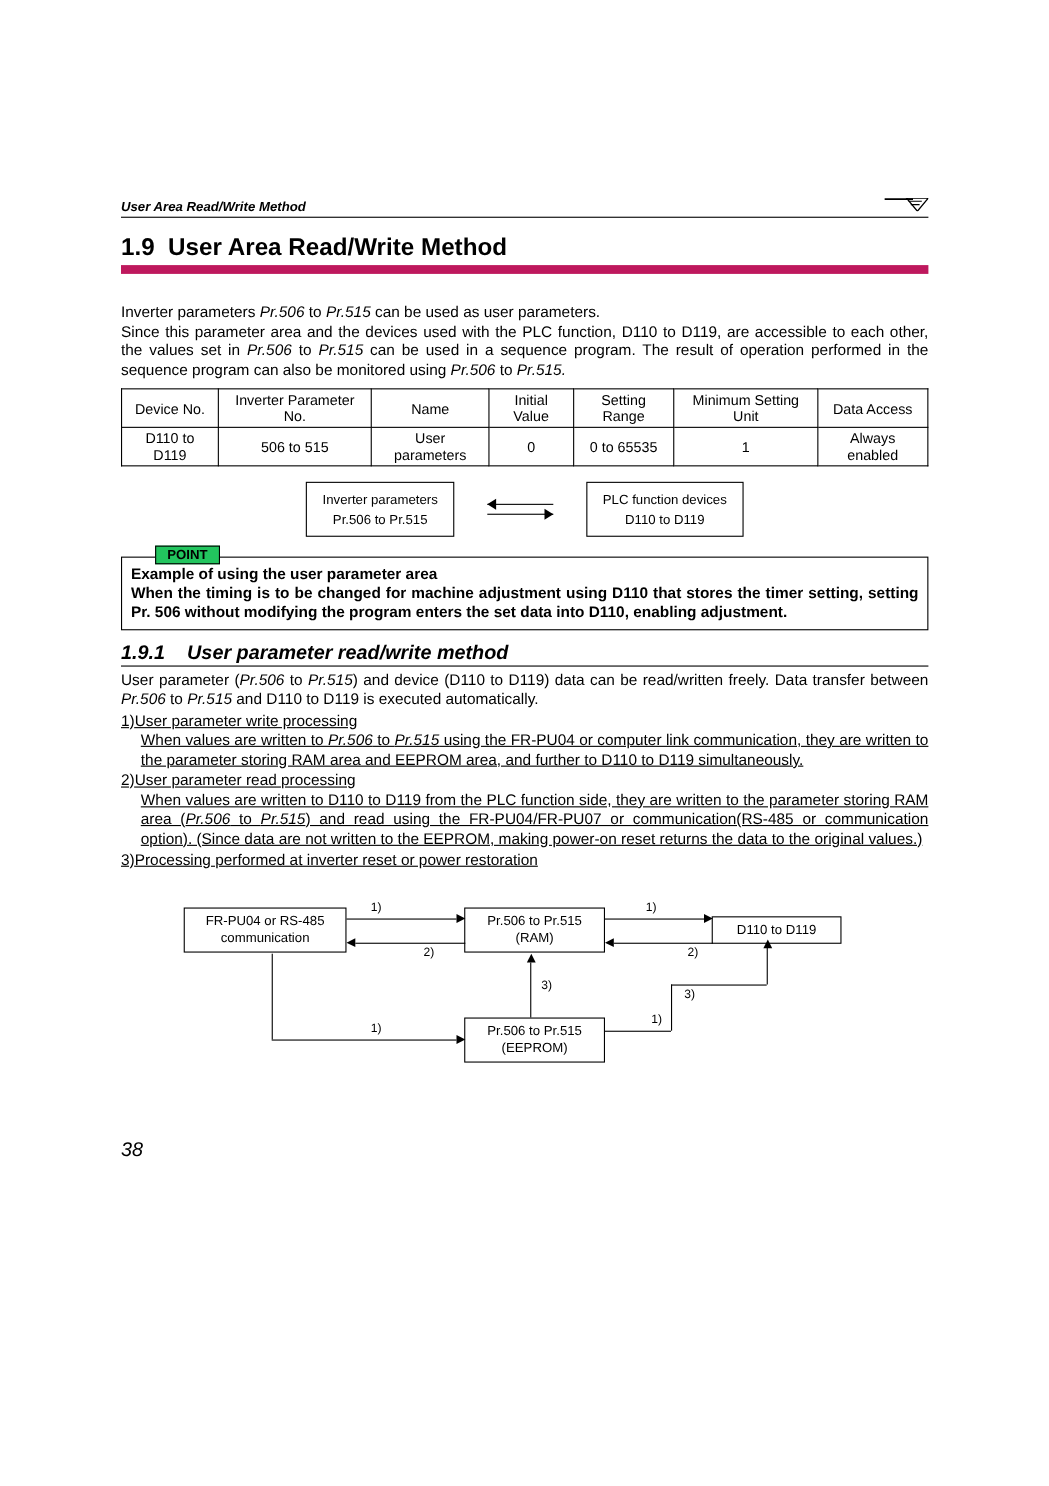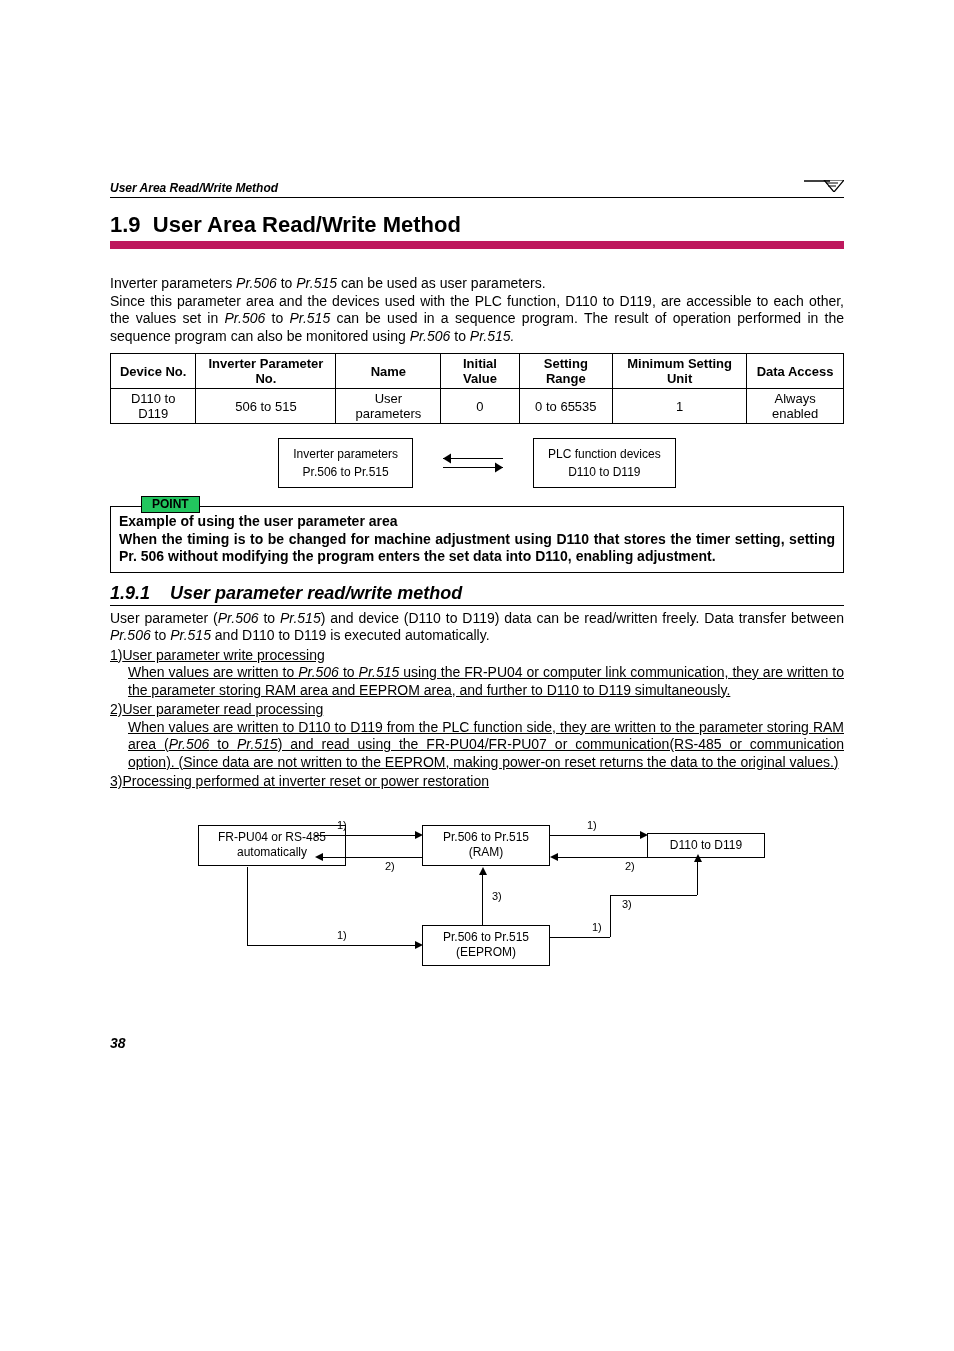--- a/index.html
+++ b/index.html
@@ -54,7 +54,7 @@
     vertical-align: middle;
   }
   table.param th {
-    font-weight: bold;
+    font-weight: normal;
   }
   .diagram1 {
     display: flex;

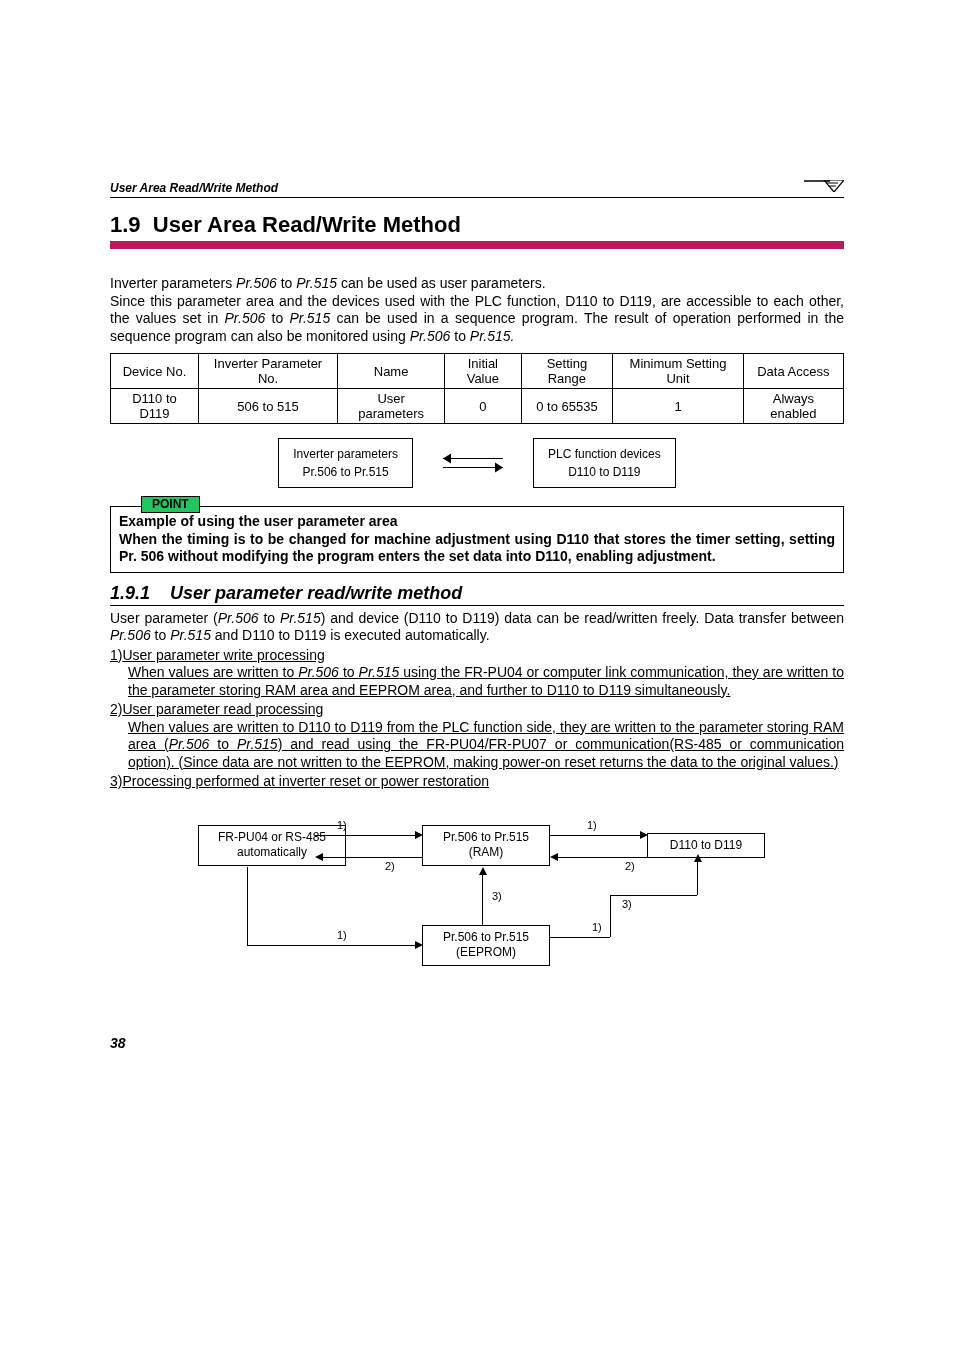--- a/index.html
+++ b/index.html
@@ -268,7 +268,7 @@
 
   <div class="diagram2">
 
-    <div class="d2box" style="left:0; top:20px; width:130px;margin-left:31px;">
+    <div class="d2box" style="left:0; top:20px; width:130px;">
       <span>FR-PU04 or RS-485</span><br><span>automatically</span>
     </div>
     <div class="d2box" style="left:255px; top:20px; width:110px;">

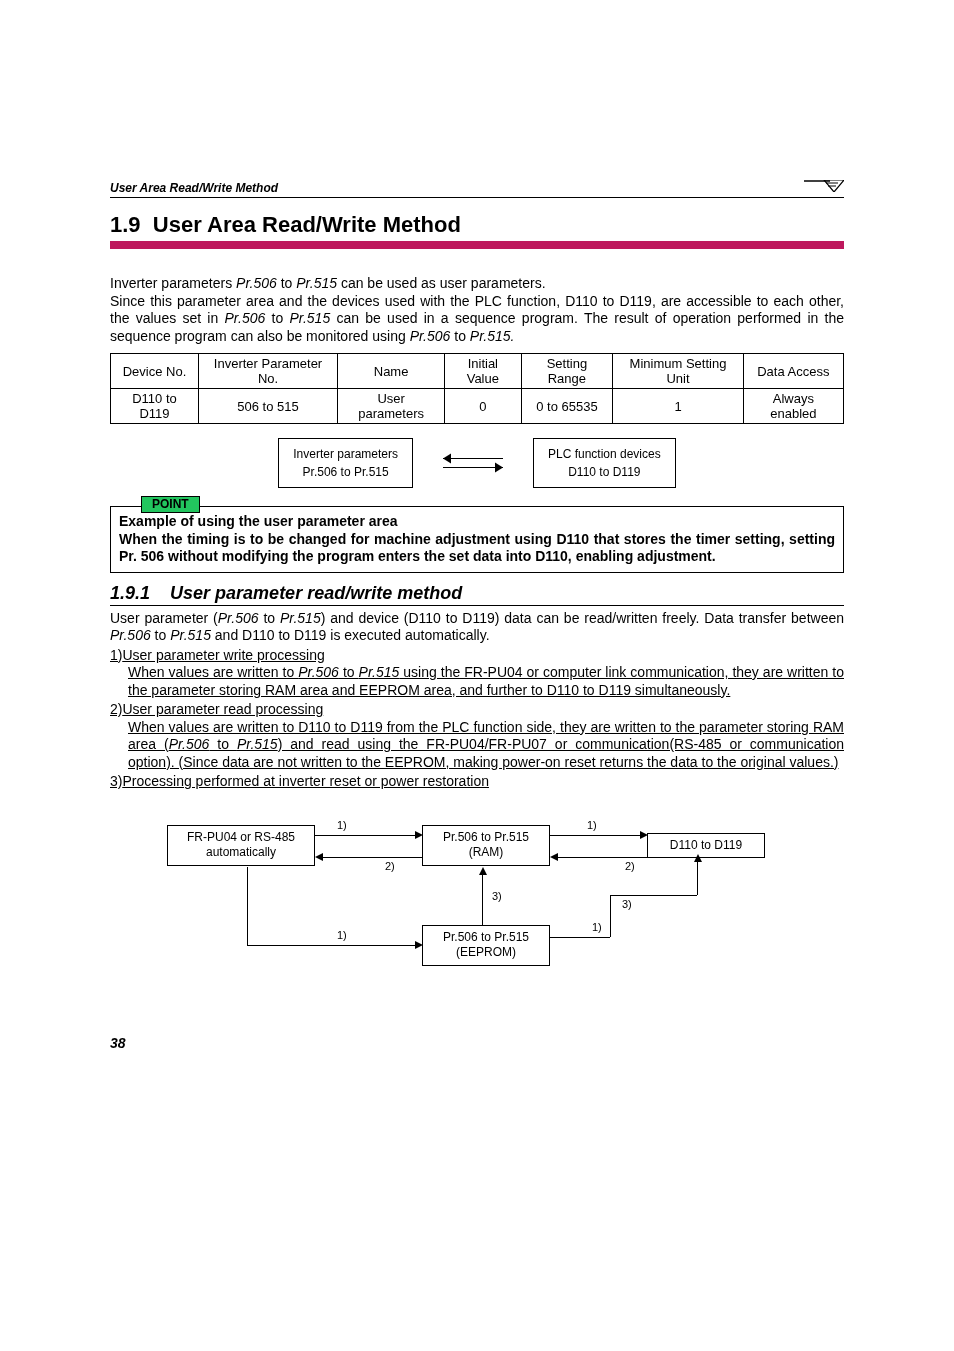--- a/index.html
+++ b/index.html
@@ -269,7 +269,7 @@
   <div class="diagram2">
 
     <div class="d2box" style="left:0; top:20px; width:130px;">
-      <span>FR-PU04 or RS-485</span><br><span>automatically</span>
+      <span>FR-PU04 or RS-485</span><br><span>communication</span>
     </div>
     <div class="d2box" style="left:255px; top:20px; width:110px;">
       <span>Pr.506 to Pr.515</span><br><span>(RAM)</span>

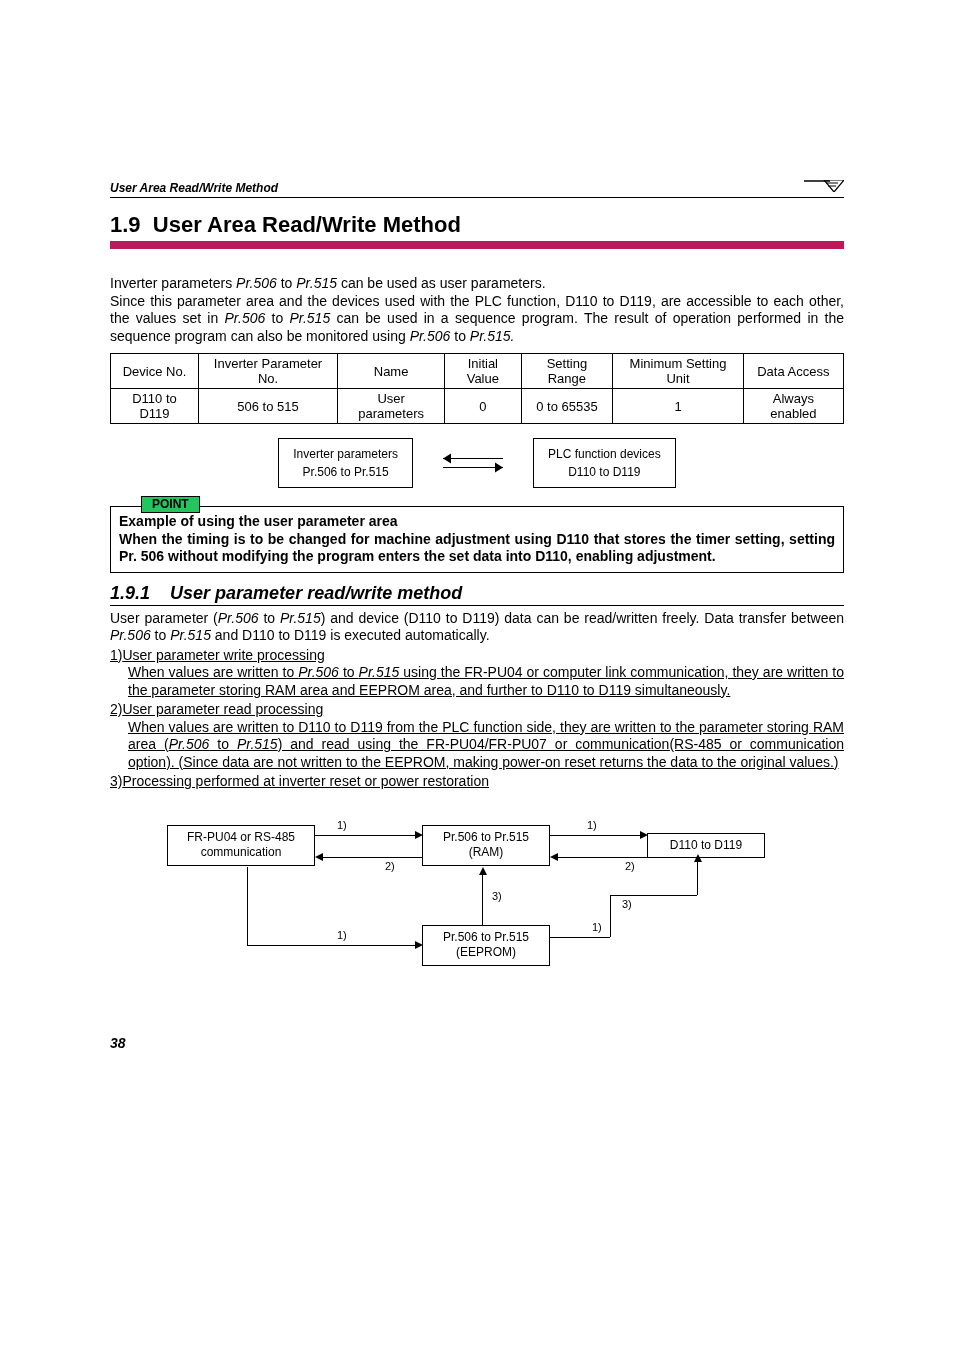--- a/index.html
+++ b/index.html
@@ -168,9 +168,9 @@
     font-size: 11px;
   }
   .page-num {
-    font-weight: bold;
+    font-weight: normal;
     font-style: italic;
-    font-size: 14px;
+    font-size: 18px;
     margin-top: 60px;
   }
 </style>

